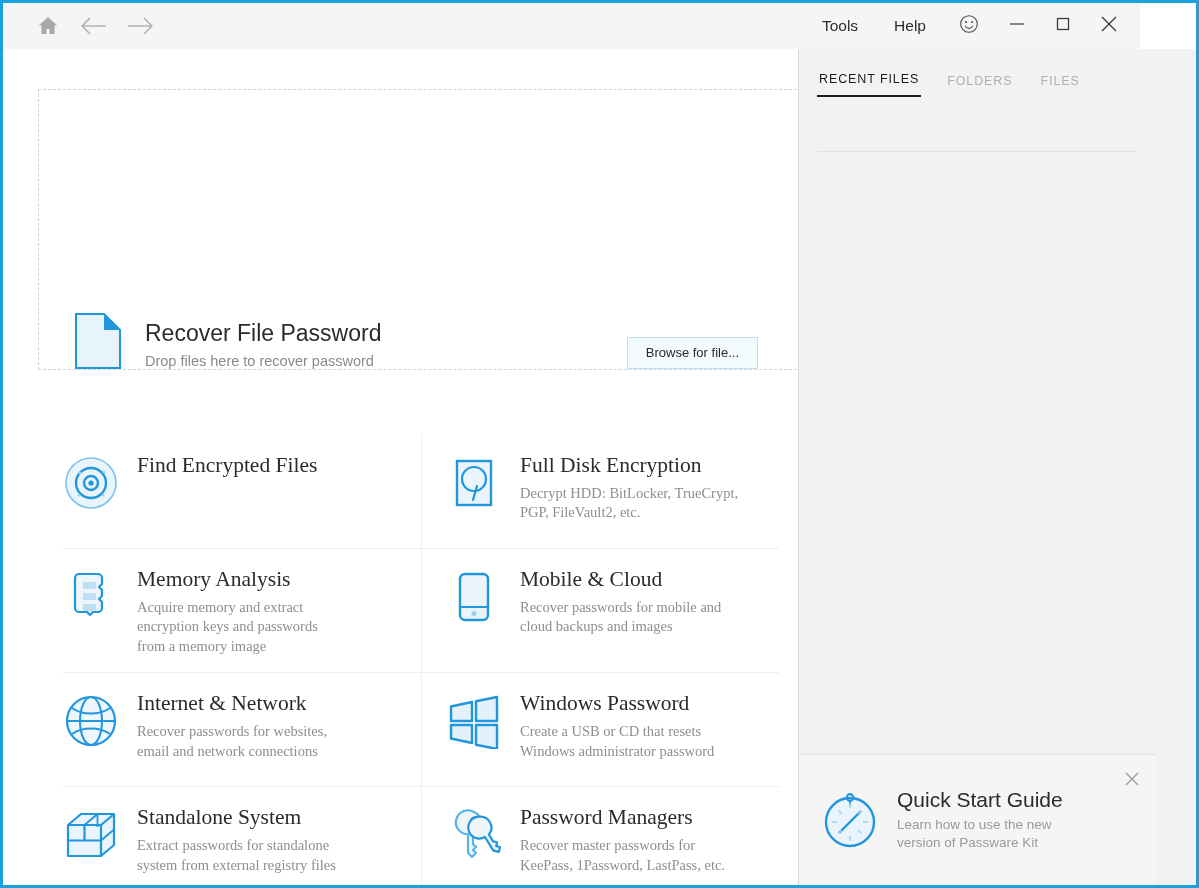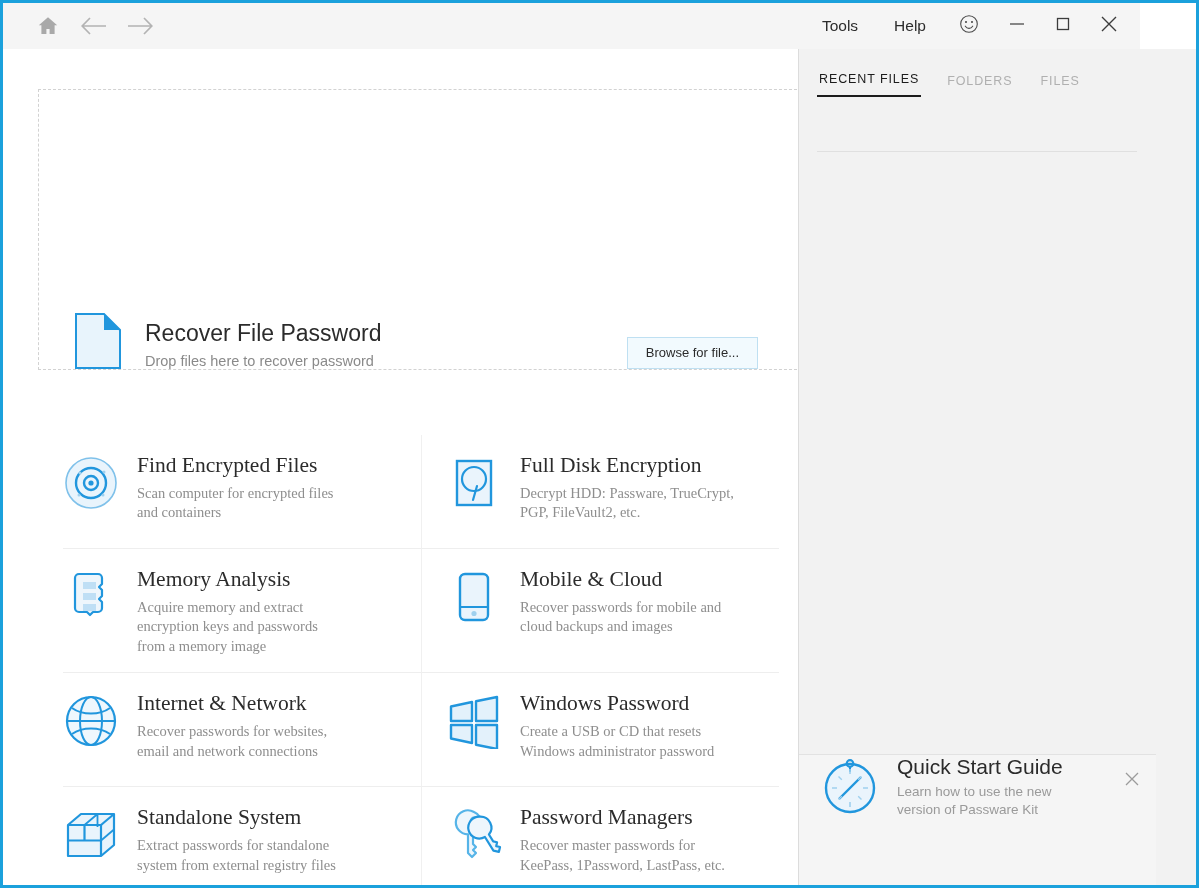--- a/index.html
+++ b/index.html
@@ -374,8 +374,6 @@
           </span>
           <div class="feature-text">
             <div class="feature-title">Find Encrypted Files</div>
-            <div class="feature-desc">Scan computer for encrypted files
-and containers</div>
           </div>
         </div>
 

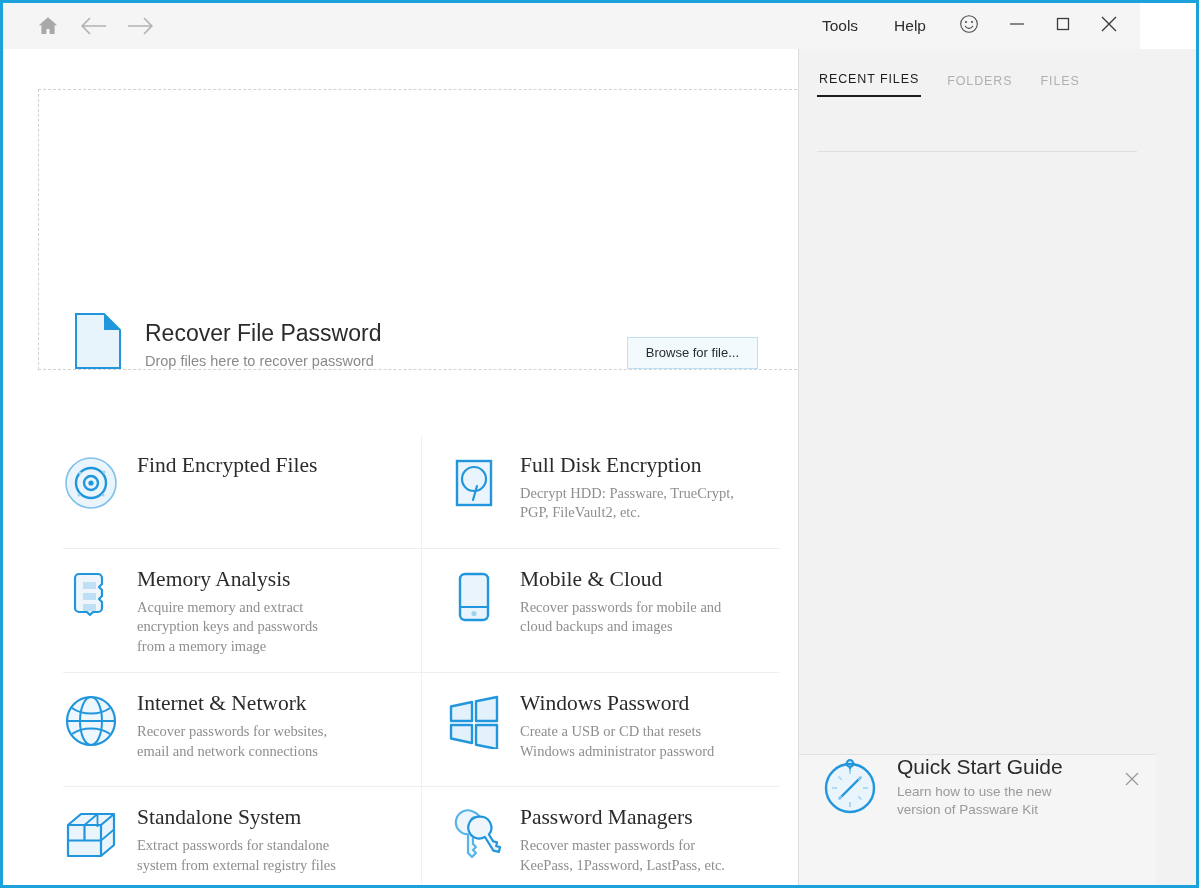--- a/index.html
+++ b/index.html
@@ -387,7 +387,7 @@
           </span>
           <div class="feature-text">
             <div class="feature-title">Full Disk Encryption</div>
-            <div class="feature-desc">Decrypt HDD: Passware, TrueCrypt,
+            <div class="feature-desc">Decrypt HDD: BitLocker, TrueCrypt,
 PGP, FileVault2, etc.</div>
           </div>
         </div>

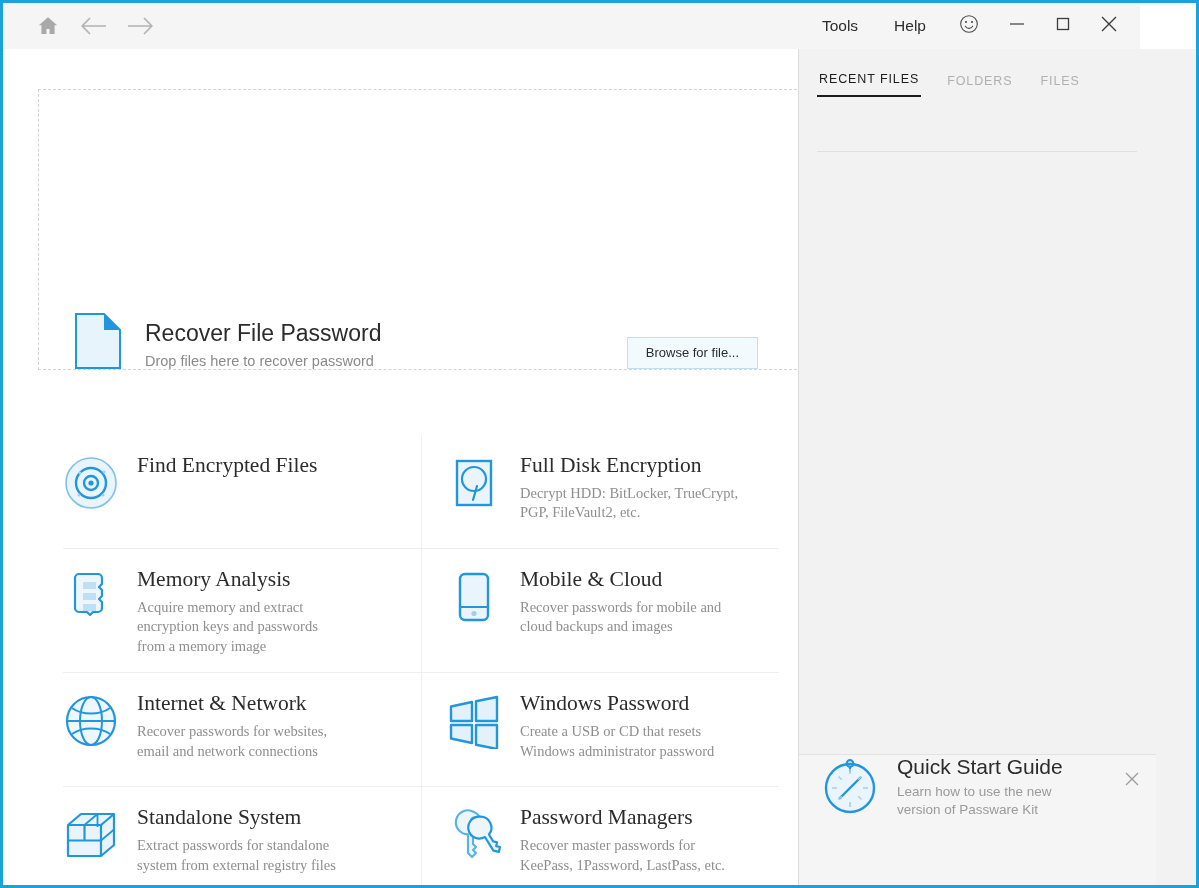--- a/index.html
+++ b/index.html
@@ -234,6 +234,7 @@
     border-top: 1px solid #e2e2e2;
     box-sizing: border-box;
     display: flex;
+    align-items: center;
     cursor: pointer;
   }
   #quickstart-icon {

